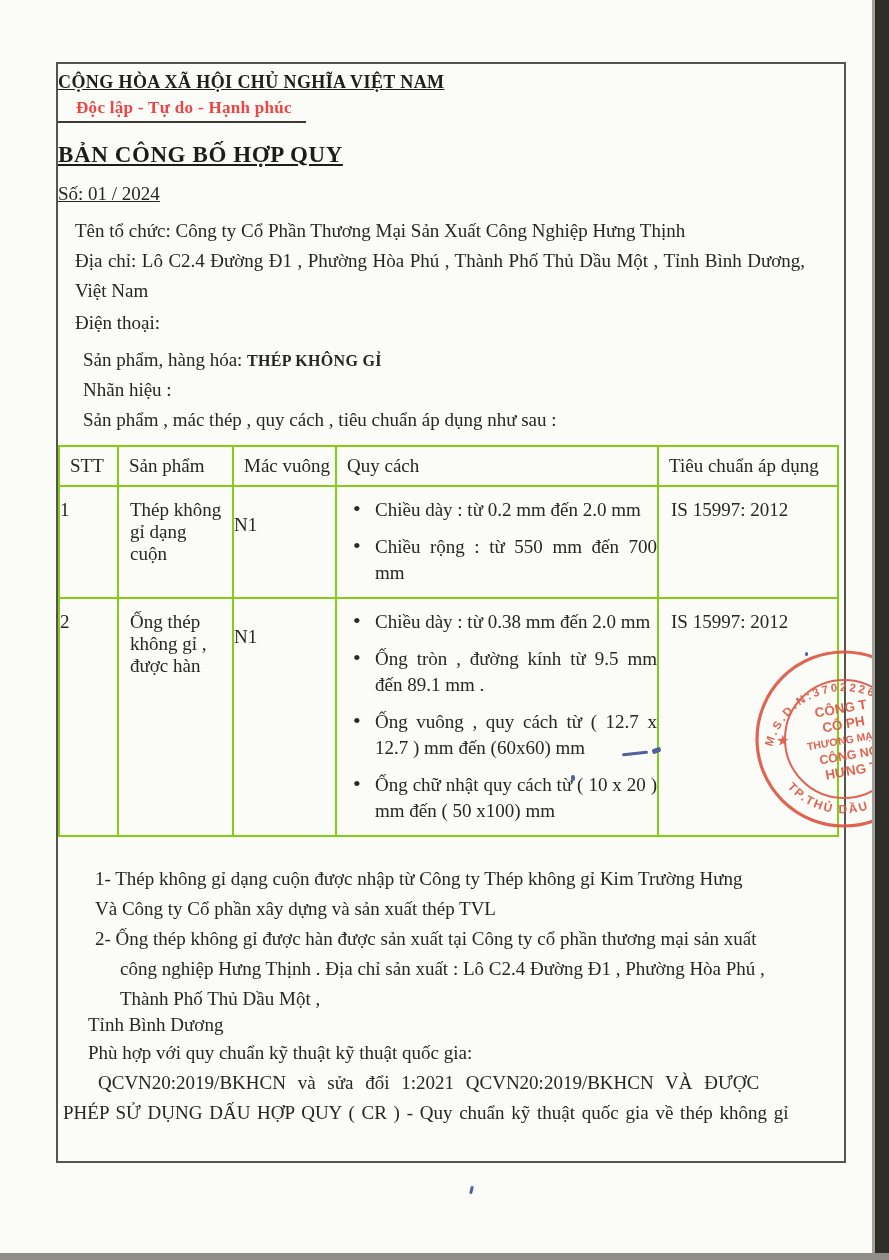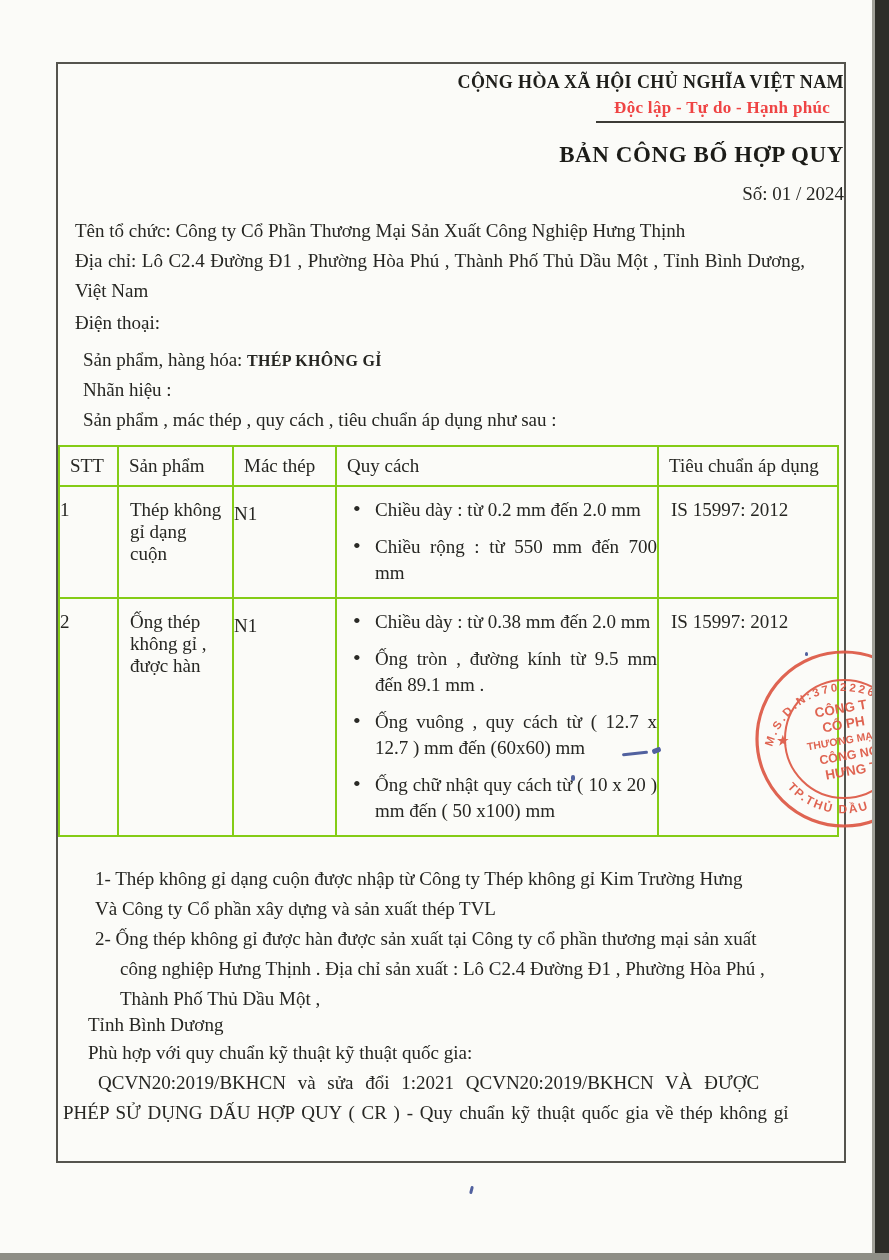--- a/index.html
+++ b/index.html
@@ -22,7 +22,7 @@
     border:2px solid #55544e; background:transparent;
   }
   .abs { position:absolute; }
-  .center-line { left:0; width:100%; text-align:right; }
+  .center-line { left:0; width:100%; text-align:left;text-decoration:underline; }
 
   .nat-title { top:8px;  font-size:18px; font-weight:bold; letter-spacing:.4px; color:#1e1e1a; }
   .motto-wrap{ top:34px; }

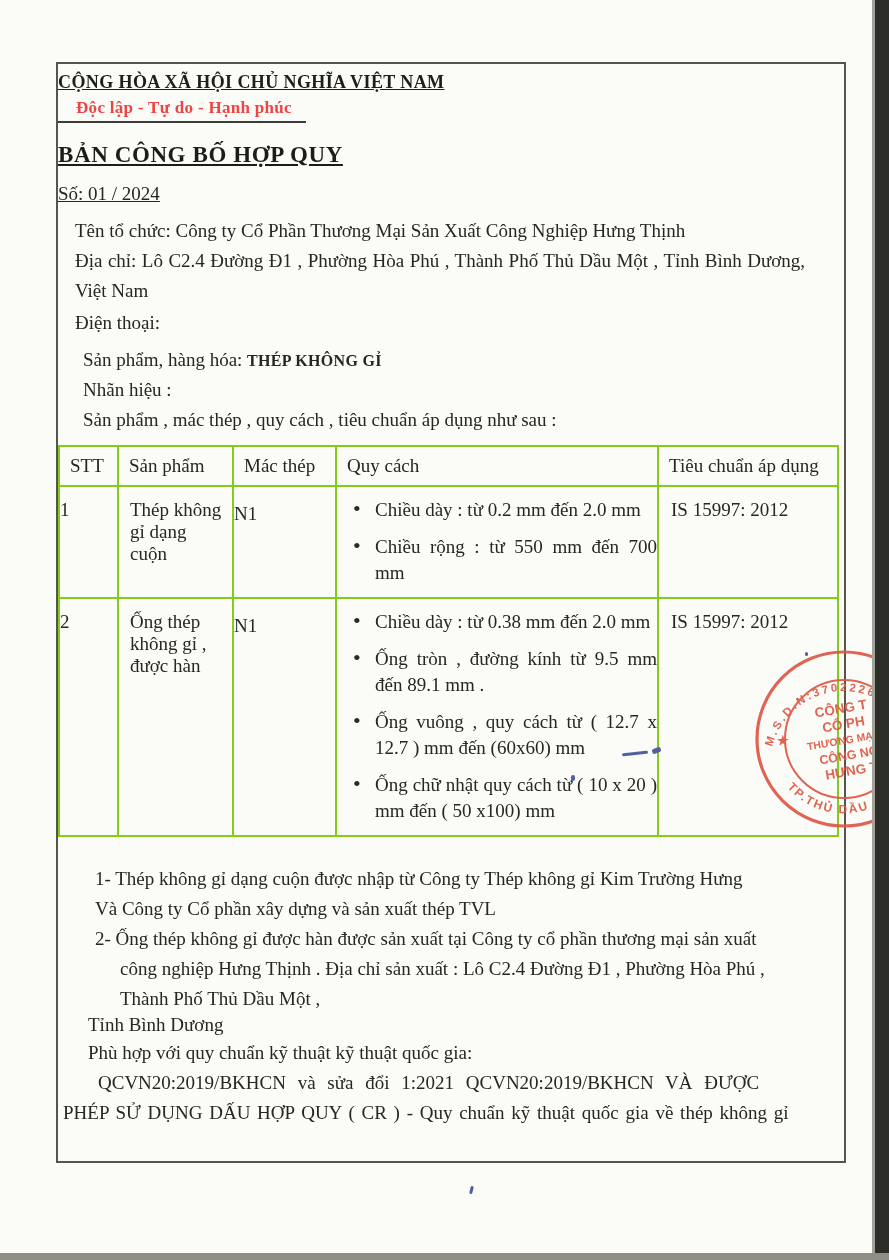--- a/index.html
+++ b/index.html
@@ -123,7 +123,7 @@
       <tr>
         <th class="c-stt">STT</th>
         <th>Sản phẩm</th>
-        <th>Mác thép</th>
+        <th>Mác vuông</th>
         <th>Quy cách</th>
         <th>Tiêu chuẩn áp dụng</th>
       </tr>

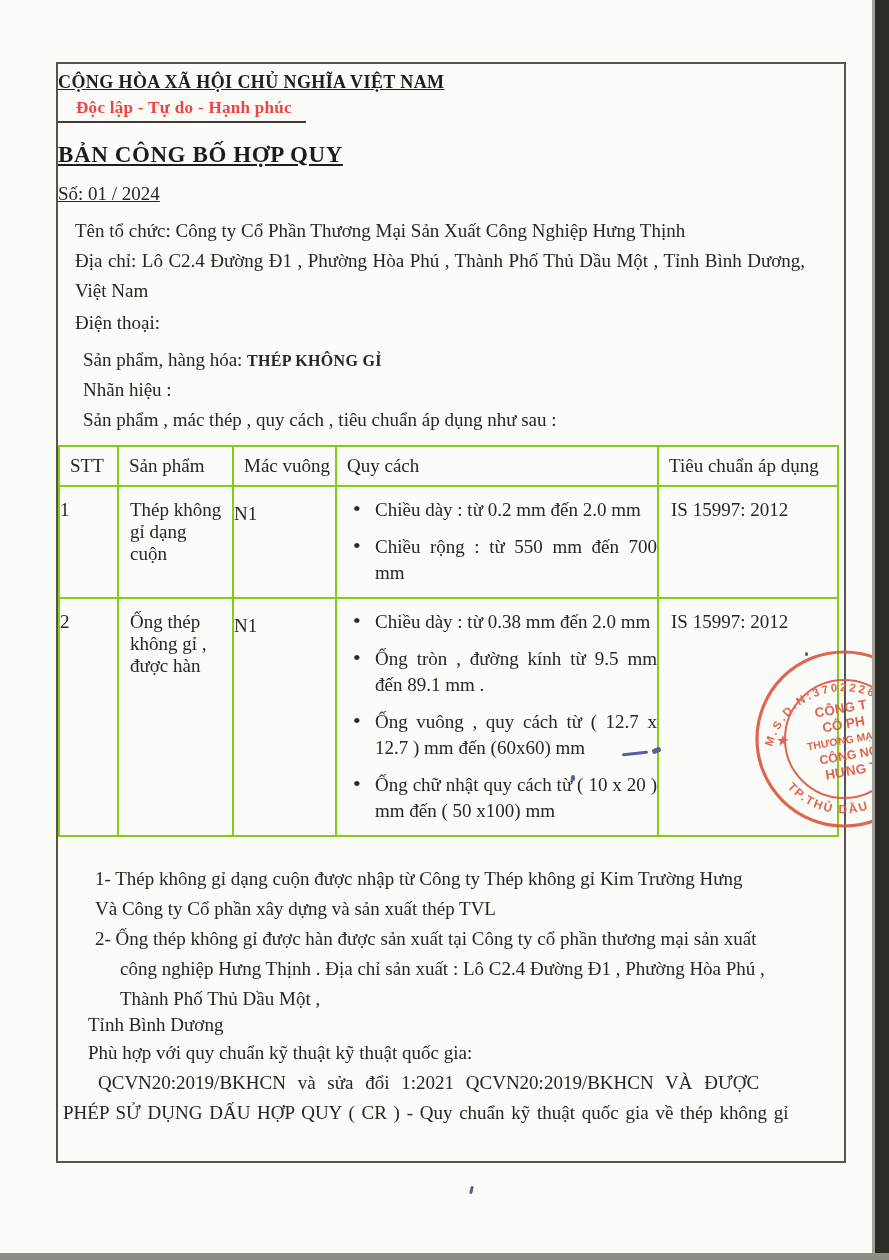--- a/index.html
+++ b/index.html
@@ -56,7 +56,7 @@
   th.c-stt, td.c-stt { text-align:center; padding-left:0; }
   td.c-stt { padding-top:12px; }
   td.c-sp  { padding:12px 9px 0 11px; text-align:justify; }
-  td.c-mt  { text-align:center; padding-top:16px; }
+  td.c-mt  { text-align:center; padding-top:27px; }
   td.c-tc  { padding:12px 4px 0 12px; }
   tr.r1 { height:97px; } tr.r2 { height:235px; }
   ul.qc { list-style:none; padding:10px 0 0 14px;font-family:Liberation Serif, serif; }

